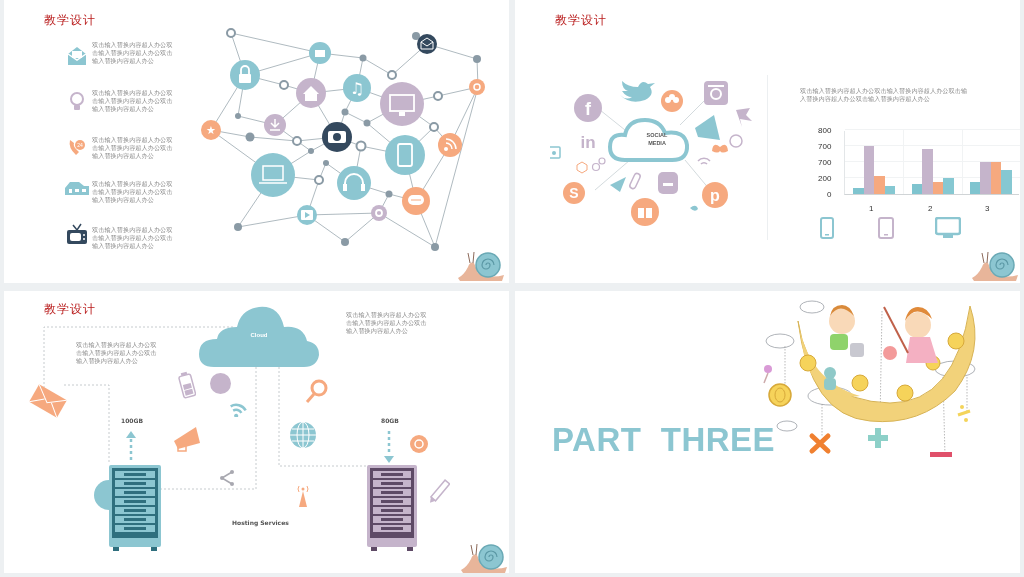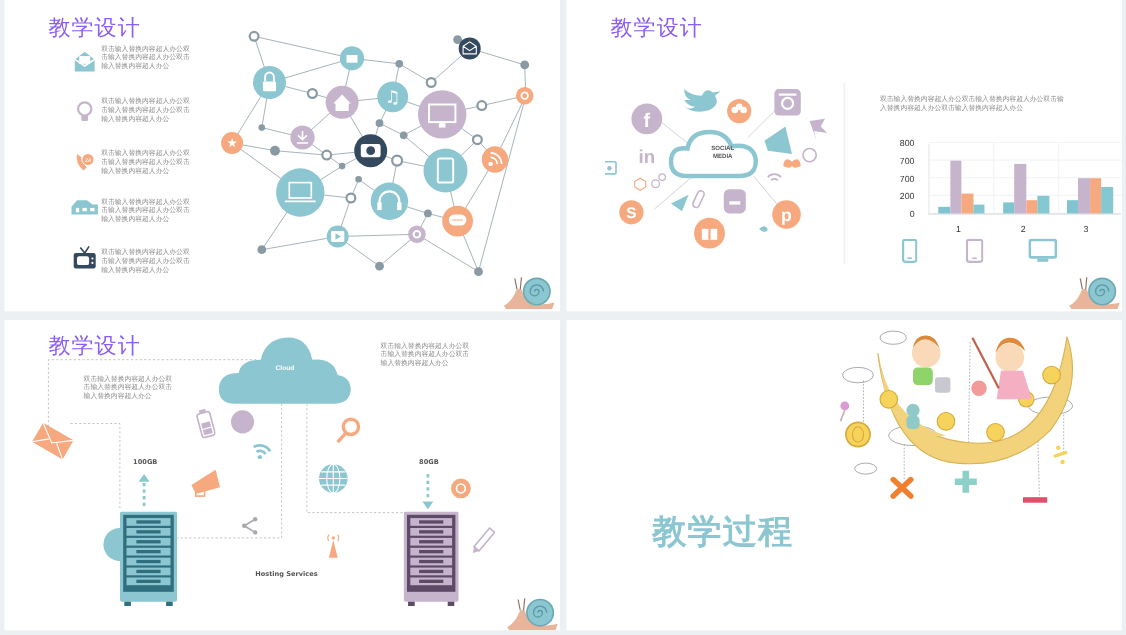--- a/index.html
+++ b/index.html
@@ -10,7 +10,7 @@
   #s2 { left: 515px; top: 0; width: 505px; height: 283px; }
   #s3 { left: 4px; top: 291px; width: 505px; height: 282px; }
   #s4 { left: 515px; top: 291px; width: 505px; height: 282px; }
-  .title { position: absolute; color: #8b5cf6; font-size: 20px; letter-spacing: 1px; }
+  .title { position: absolute; color: #b91c1c; font-size: 12px; letter-spacing: 1px; }
   .small-text { position: absolute; font-size: 6.2px; line-height: 8px; color: #8a8a8a; }
   .feat-icon { position: absolute; width: 22px; height: 22px; }
   svg { display: block; }

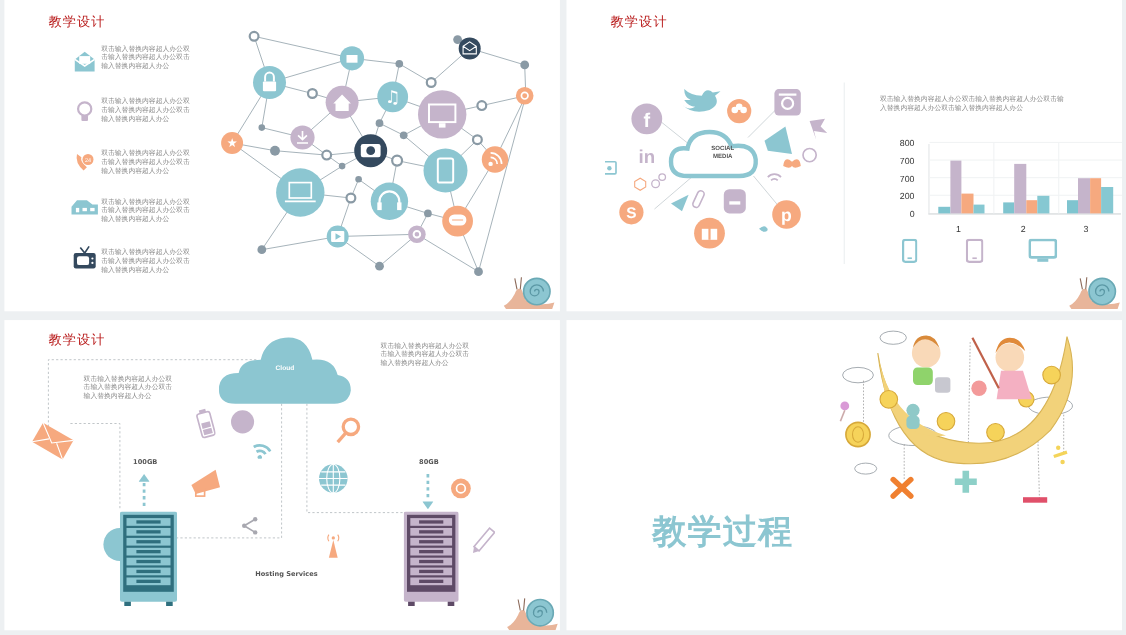--- a/index.html
+++ b/index.html
@@ -484,6 +484,7 @@
 </div>
 
 <div class="slide" id="s4">
+  <div class="part-title" style="left:37px; top:130px; font-size:33px; white-space:pre; letter-spacing:0.5px;">PART  THREE</div>
   <div class="part-title" style="left:78px; top:172px; font-size:31px; letter-spacing:1px;">教学过程</div>
 
   <svg style="position:absolute; left:235px; top:0px;" width="270" height="170" viewBox="0 0 270 170">

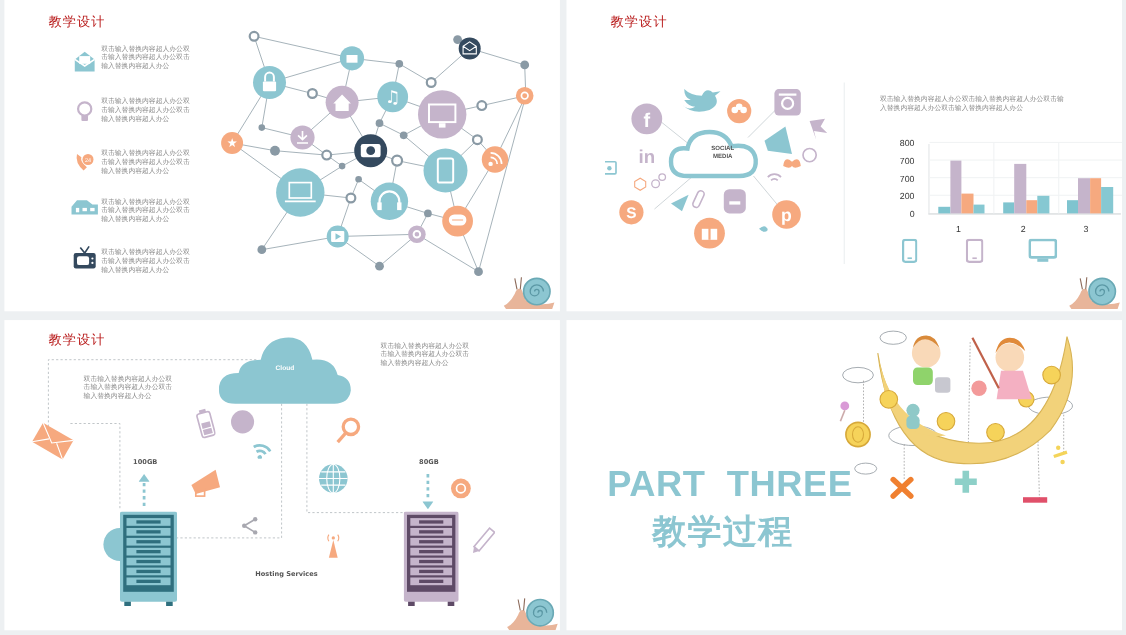--- a/index.html
+++ b/index.html
@@ -485,7 +485,6 @@
 
 <div class="slide" id="s4">
   <div class="part-title" style="left:37px; top:130px; font-size:33px; white-space:pre; letter-spacing:0.5px;">PART  THREE</div>
-  <div class="part-title" style="left:78px; top:172px; font-size:31px; letter-spacing:1px;">教学过程</div>
 
   <svg style="position:absolute; left:235px; top:0px;" width="270" height="170" viewBox="0 0 270 170">
 

